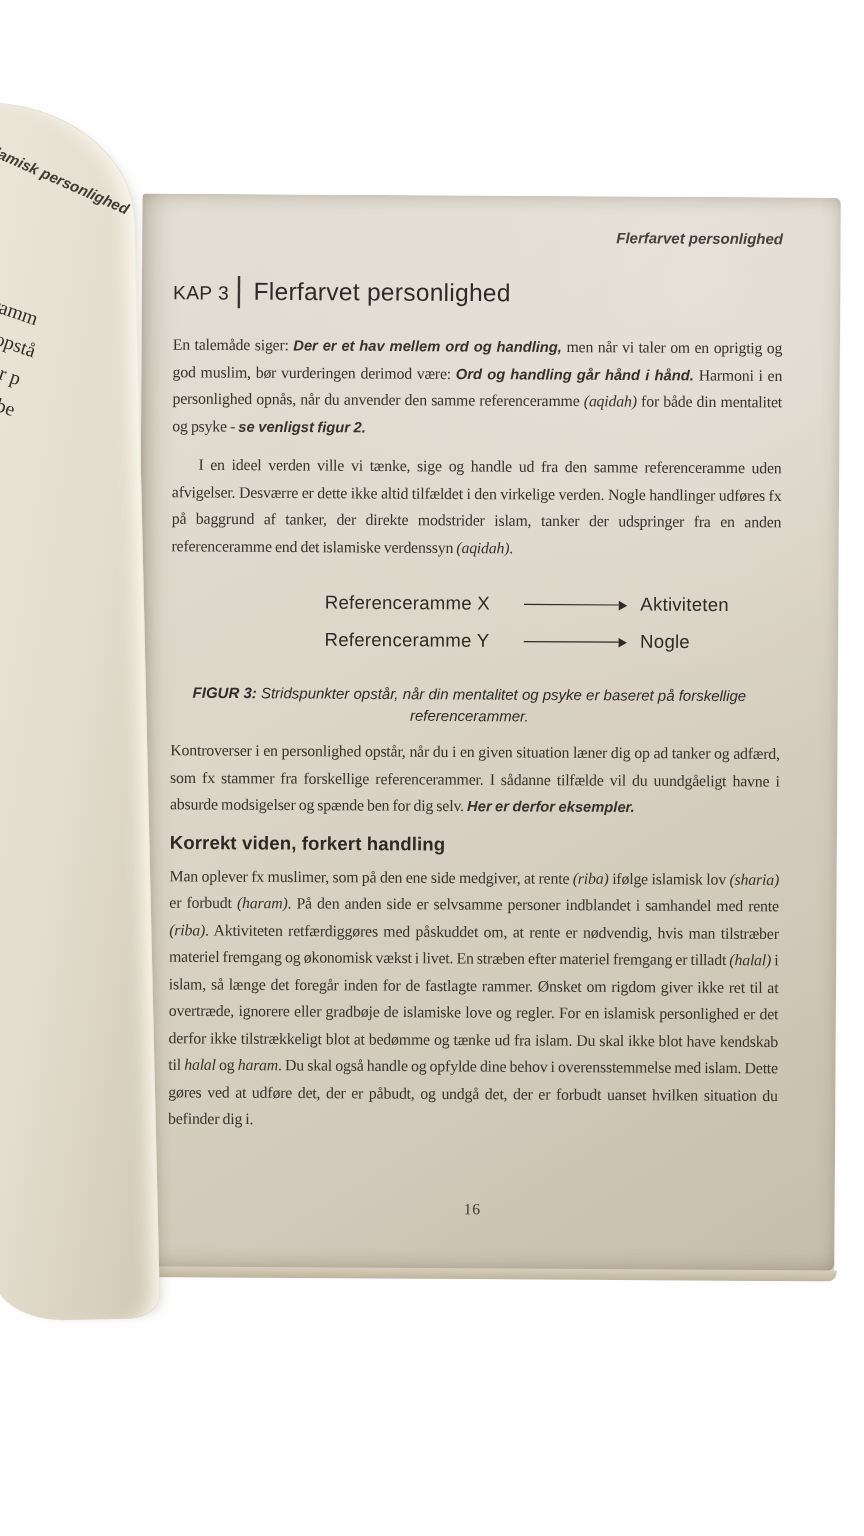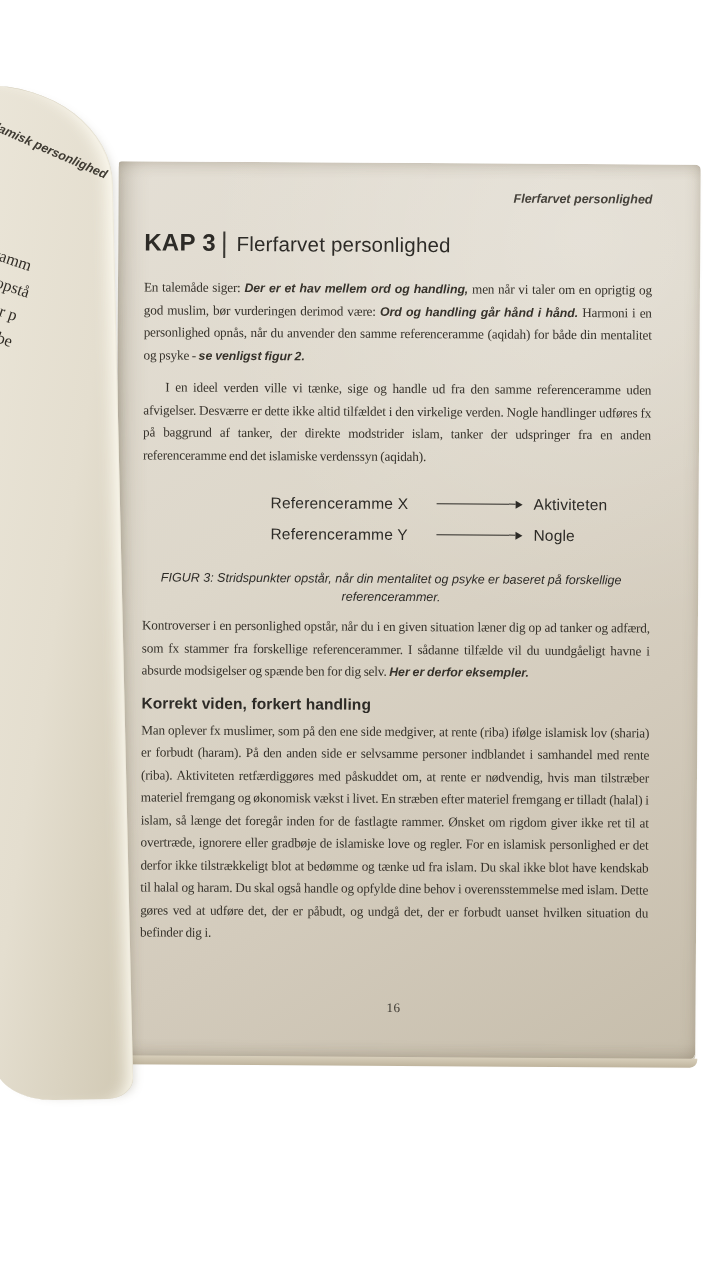--- a/index.html
+++ b/index.html
@@ -43,7 +43,7 @@
   }
 
   .chapter-title{margin:0 0 20px 0;font-family:"Liberation Sans",sans-serif;color:#2d2b27;font-weight:normal;display:flex;align-items:baseline;}
-  .chapter-label{font-weight:bold;font-size:24px;letter-spacing:0.3px;}
+  .chapter-label{font-weight:normal;font-size:16px;letter-spacing:0.3px;}
   .chapter-sep{font-weight:200;font-size:25px;margin:0 9px 0 5px;transform:scaleY(1.15);display:inline-block;color:#3a3833;}
   .chapter-name{font-size:20.5px;font-weight:400;letter-spacing:0.2px;}
 

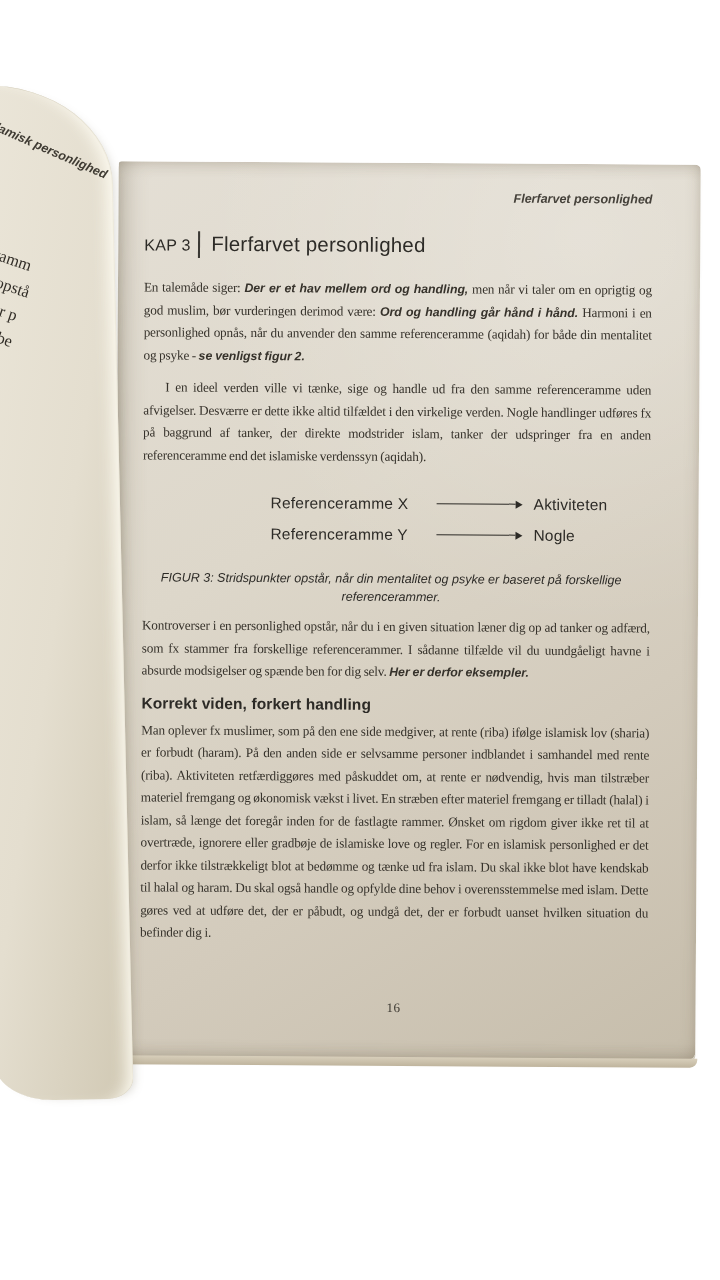--- a/index.html
+++ b/index.html
@@ -55,7 +55,7 @@
   }
   .p2{margin-bottom:20px;text-indent:22px;}
   .p3{margin-bottom:12px;}
-  .run-i{}
+  .run-i{font-style:italic;}
   .run-bi{font-family:"Liberation Sans",sans-serif;font-style:italic;font-weight:bold;font-size:0.93em;letter-spacing:0;}
 
   .diagram{

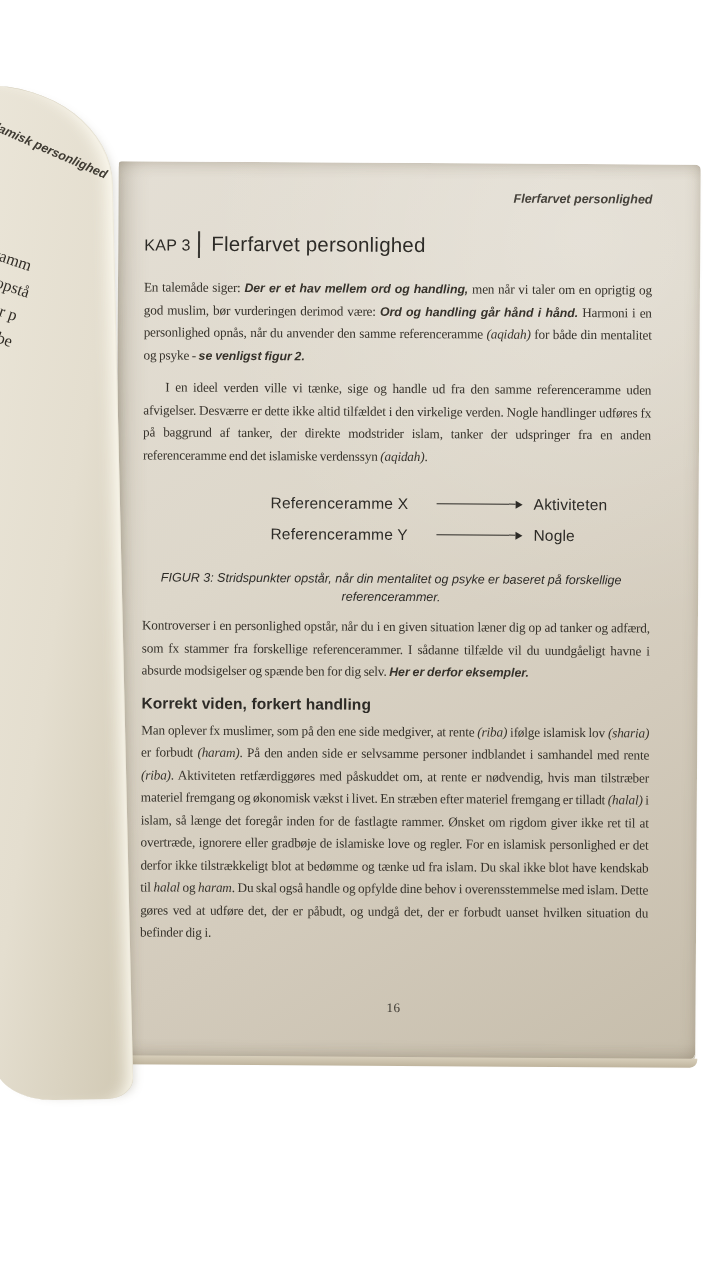--- a/index.html
+++ b/index.html
@@ -74,7 +74,7 @@
     font-family:"Liberation Sans",sans-serif;font-style:italic;
     font-size:12.5px;line-height:18px;color:#2d2b27;font-weight:500;
   }
-  .run-cb{font-weight:normal;}
+  .run-cb{font-weight:bold;}
 
   .section-heading{
     margin:4px 0 7px 0;

